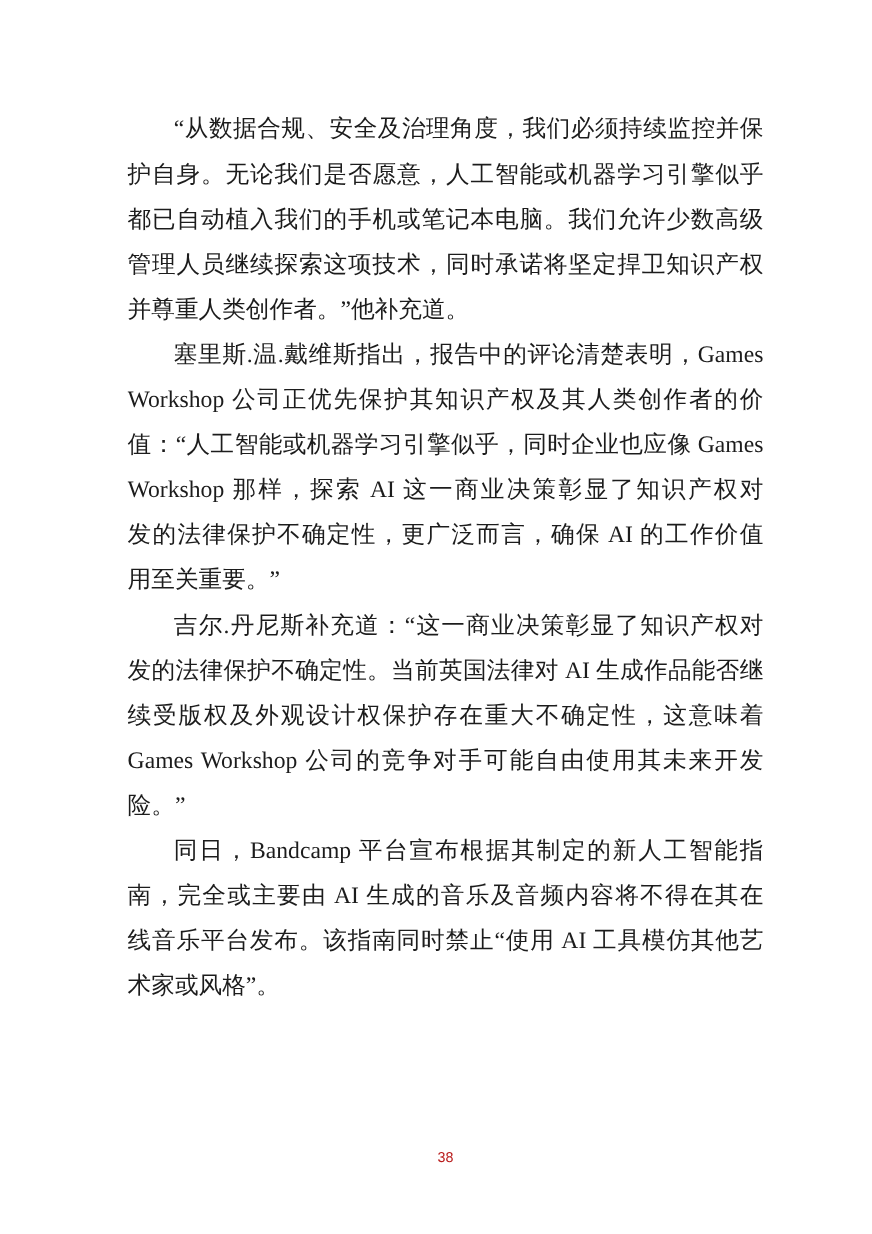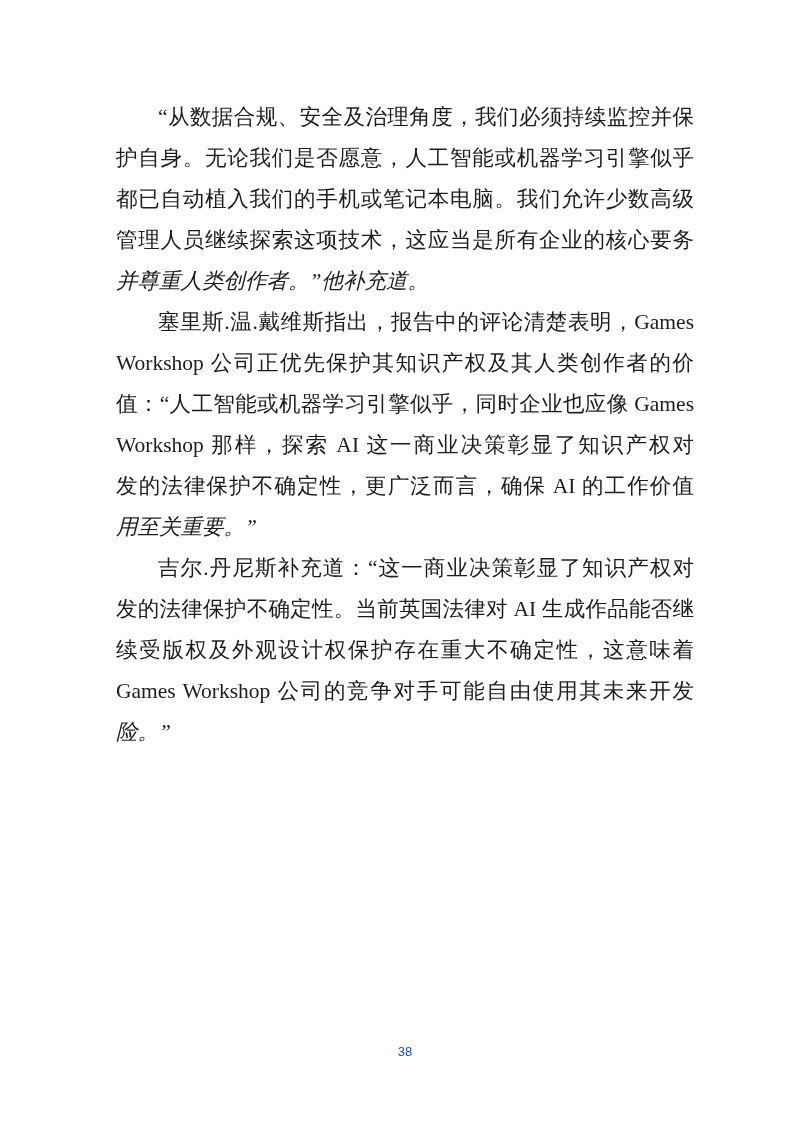--- a/index.html
+++ b/index.html
@@ -60,7 +60,7 @@
       <div class="line first">“从数据合规、安全及治理角度，我们必须持续监控并保</div>
       <div class="line">护自身。无论我们是否愿意，人工智能或机器学习引擎似乎</div>
       <div class="line">都已自动植入我们的手机或笔记本电脑。我们允许少数高级</div>
-      <div class="line">管理人员继续探索这项技术，这应当是所有企业的核心要务</div>
+      <div class="line">管理人员继续探索这项技术，同时承诺将坚定捍卫知识产权</div>
       <div class="line para-end">并尊重人类创作者。”他补充道。</div>
     </div>
 

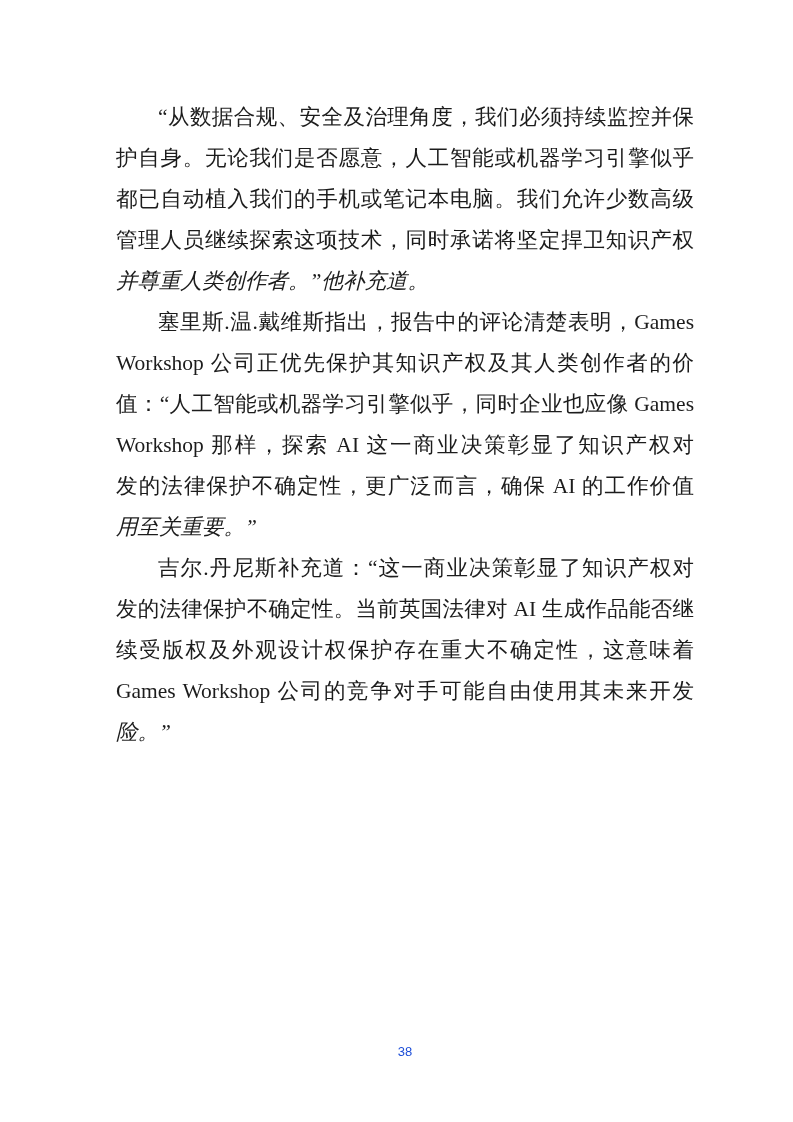--- a/index.html
+++ b/index.html
@@ -36,7 +36,6 @@
   .line.para-end {
     text-align: center;
     text-align-last: left;
-    font-style: italic;
   }
   .footer {
     position: absolute;

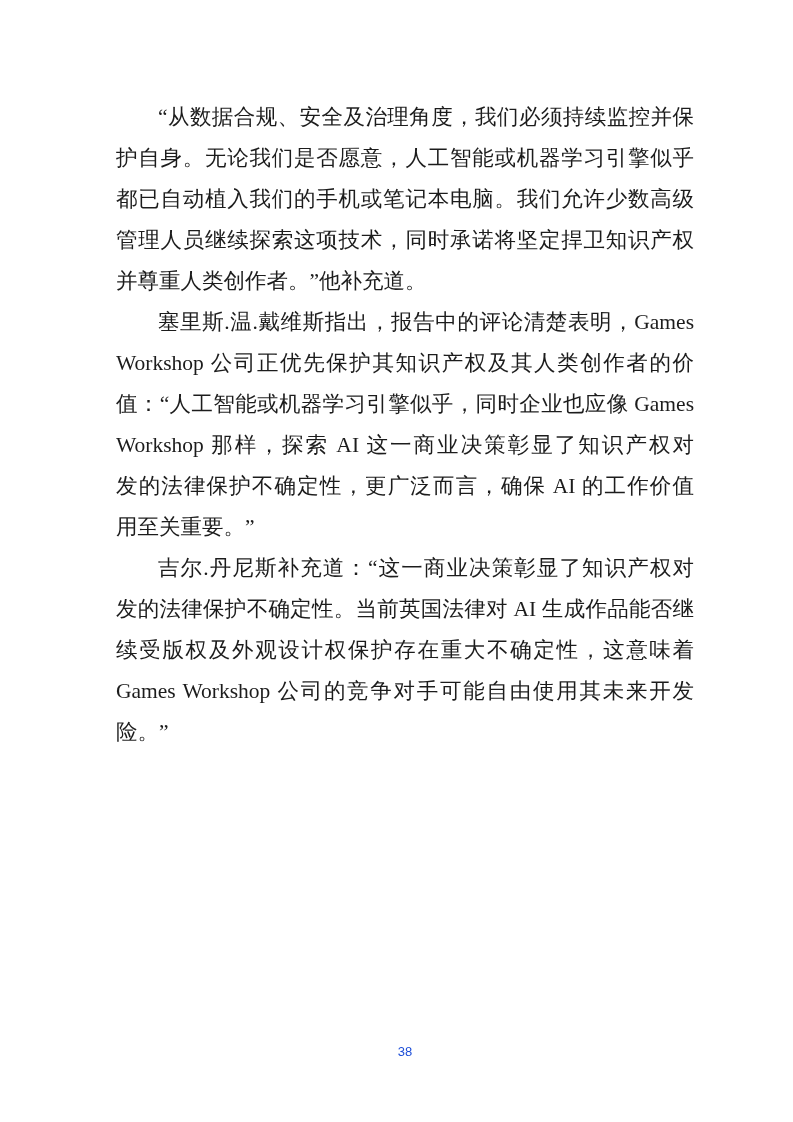--- a/index.html
+++ b/index.html
@@ -80,6 +80,12 @@
       <div class="line para-end">险。”</div>
     </div>
 
+    <div class="para">
+      <div class="line first">同日，Bandcamp 平台宣布根据其制定的新人工智能指</div>
+      <div class="line">南，完全或主要由 AI 生成的音乐及音频内容将不得在其在</div>
+      <div class="line">线音乐平台发布。该指南同时禁止“使用 AI 工具模仿其他艺</div>
+      <div class="line para-end">术家或风格”。</div>
+    </div>
 
   </div>
 

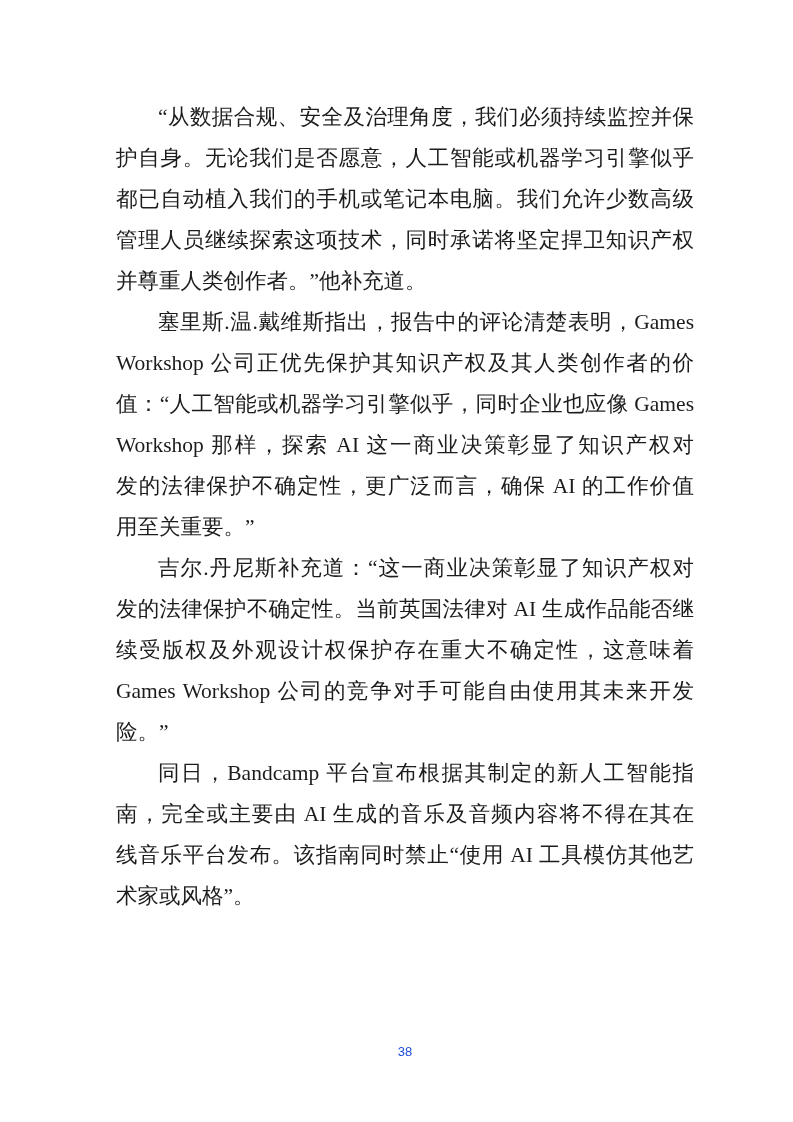--- a/index.html
+++ b/index.html
@@ -45,7 +45,7 @@
     text-align: center;
     font-family: "Liberation Sans", "DejaVu Sans", sans-serif;
     font-size: 13px;
-    color: #1d4ed8;
+    color: #b91c1c;
   }
 </style>
 </head>

